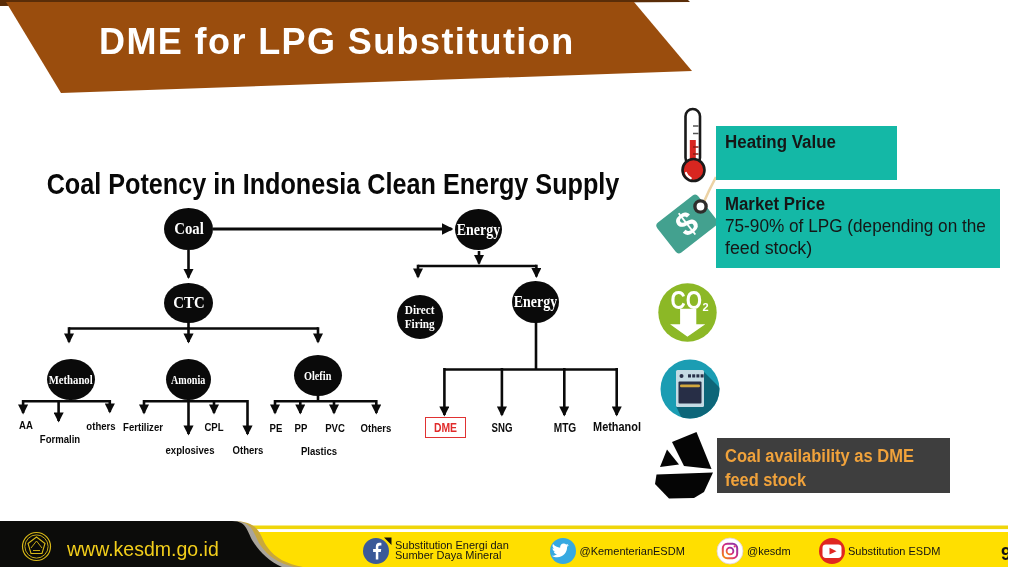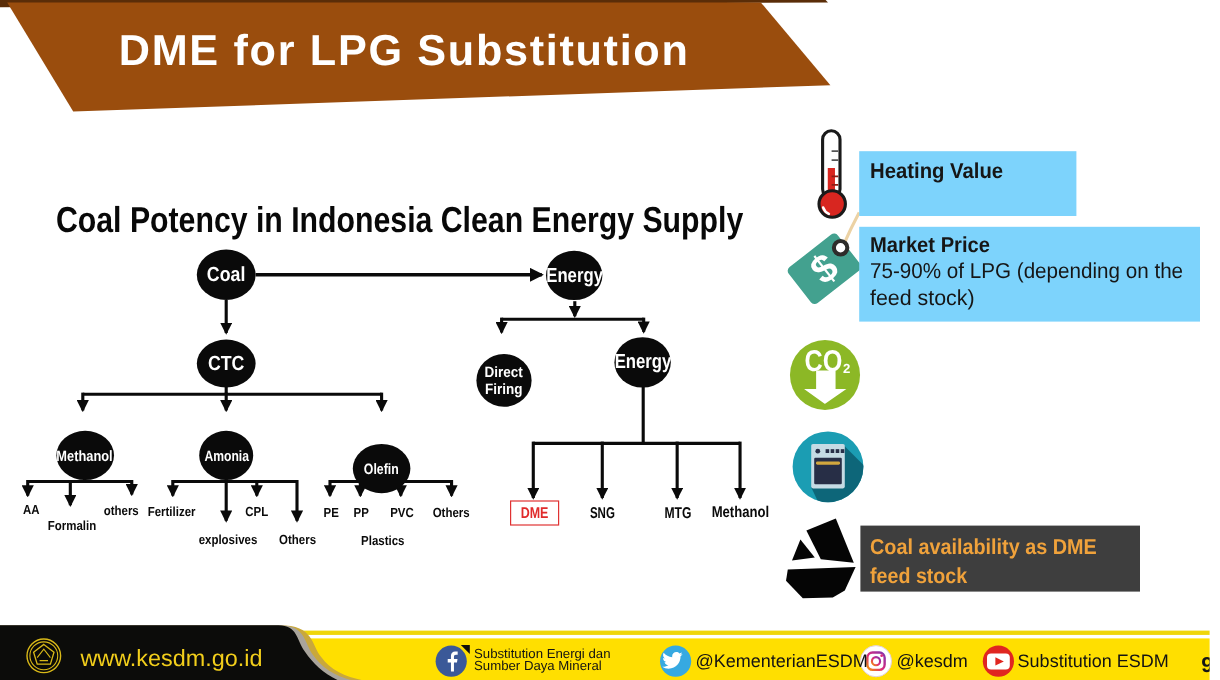--- a/index.html
+++ b/index.html
@@ -34,7 +34,7 @@
 
   
   .fact-box{position:absolute;box-sizing:border-box;}
-  .fact-orange{background:#7dd3fc;color:#161616;}
+  .fact-orange{background:#14b8a6;color:#161616;}
   .fact-dark{background:#3E3E3E;color:#F0A23B;font-weight:bold;}
   .fact-title{font-weight:bold;}
   .ln{white-space:nowrap;transform-origin:0 50%;font-size:18px;}

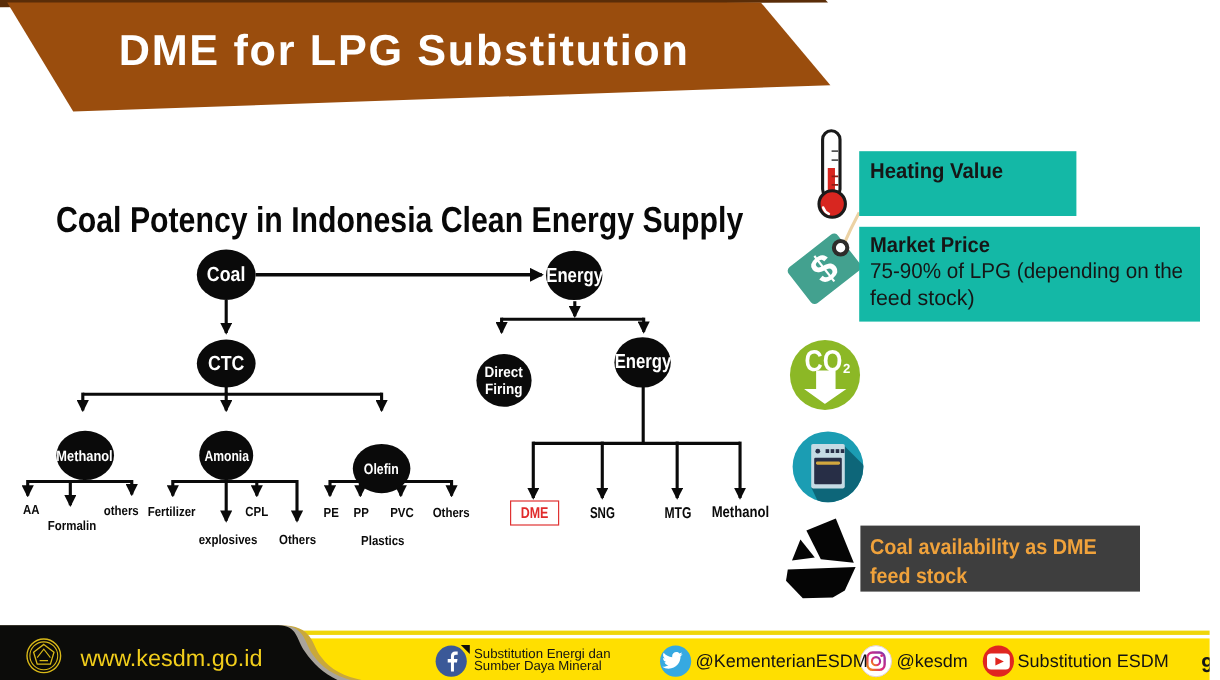--- a/index.html
+++ b/index.html
@@ -18,7 +18,7 @@
 
   
   .node{position:absolute;background:#0a0a0a;border-radius:50%;color:#ffffff;font-weight:bold;
-    display:flex;align-items:center;justify-content:center;text-align:center;}
+    display:flex;align-items:center;justify-content:center;text-align:center;font-family:Liberation Serif, serif;}
   .node>span{display:inline-block;transform:scaleX(0.88);white-space:nowrap;}
   .node-lg{font-size:17px;}
   .node-sm{font-size:12.5px;line-height:1.12;margin-top:15px;}

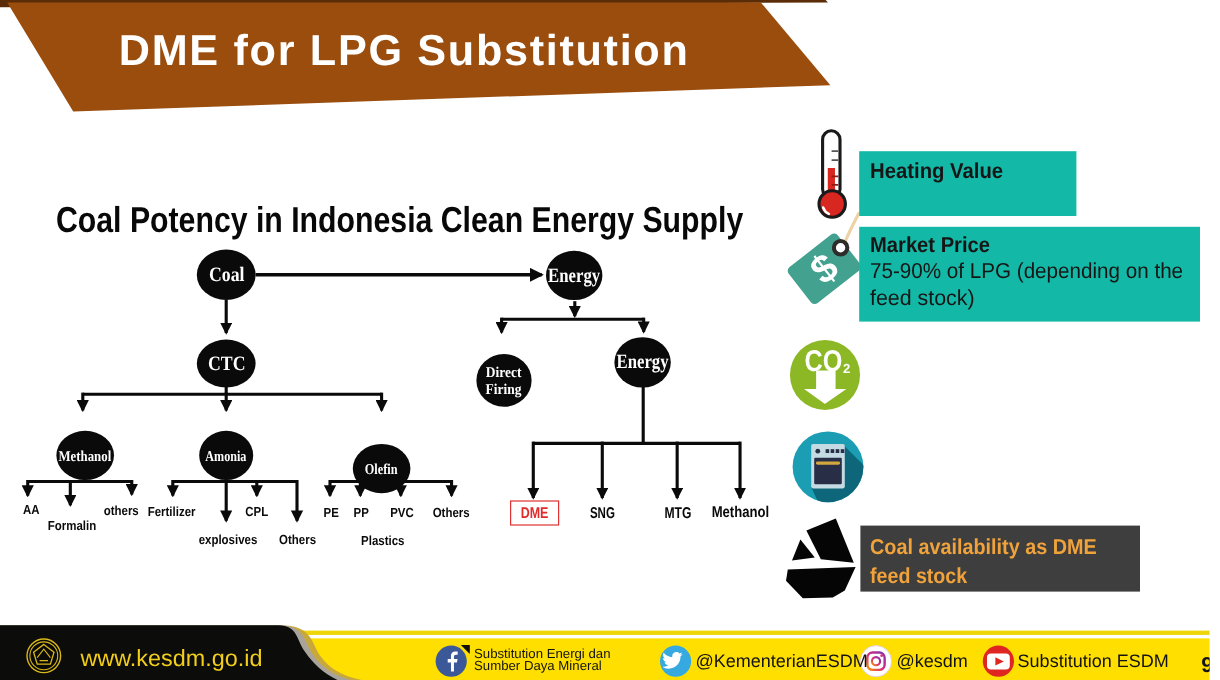--- a/index.html
+++ b/index.html
@@ -133,7 +133,7 @@
   <div class="node node-sm" style="left:166px;top:344px;width:45px;height:41px;">
     <span style="transform:scaleX(0.81);">Amonia</span>
     </div>
-  <div class="node node-sm" style="left:294px;top:355px;width:48px;height:41px;">
+  <div class="node node-sm" style="left:294px;top:340px;width:48px;height:41px;">
     <span style="transform:scaleX(0.82);">Olefin</span>
     </div>
 

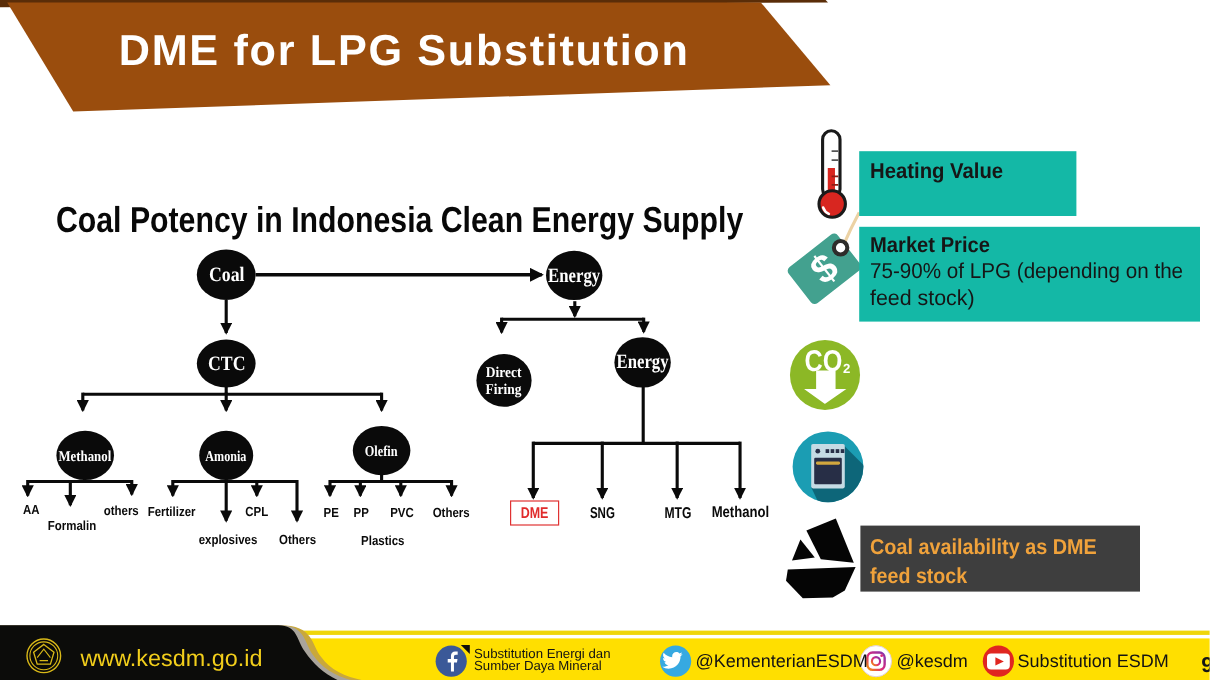--- a/index.html
+++ b/index.html
@@ -43,7 +43,7 @@
   
   #website{left:67px;top:539px;font-size:19.5px;line-height:20px;color:#F2CE1B;white-space:nowrap;}
   .soc-label{position:absolute;color:#131313;font-size:11px;line-height:10.4px;white-space:nowrap;}
-  .soc-label1{position:absolute;color:#131313;font-size:15px;line-height:11px;white-space:nowrap;}
+  .soc-label1{position:absolute;color:#131313;font-size:11px;line-height:11px;white-space:nowrap;}
   #page-num{left:1001px;top:543.5px;font-size:18px;line-height:20.7px;font-weight:bold;color:#141414;}
 </style>
 </head>

